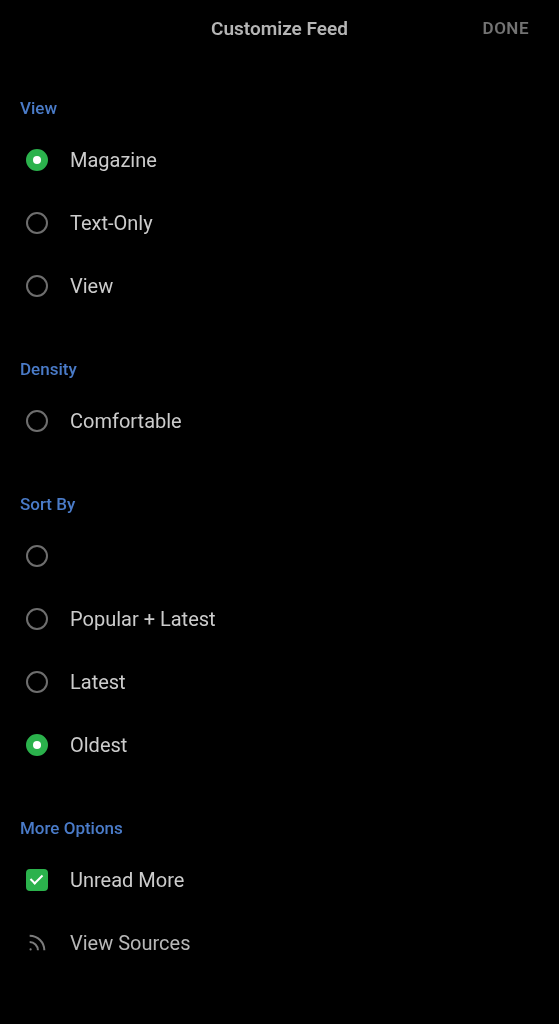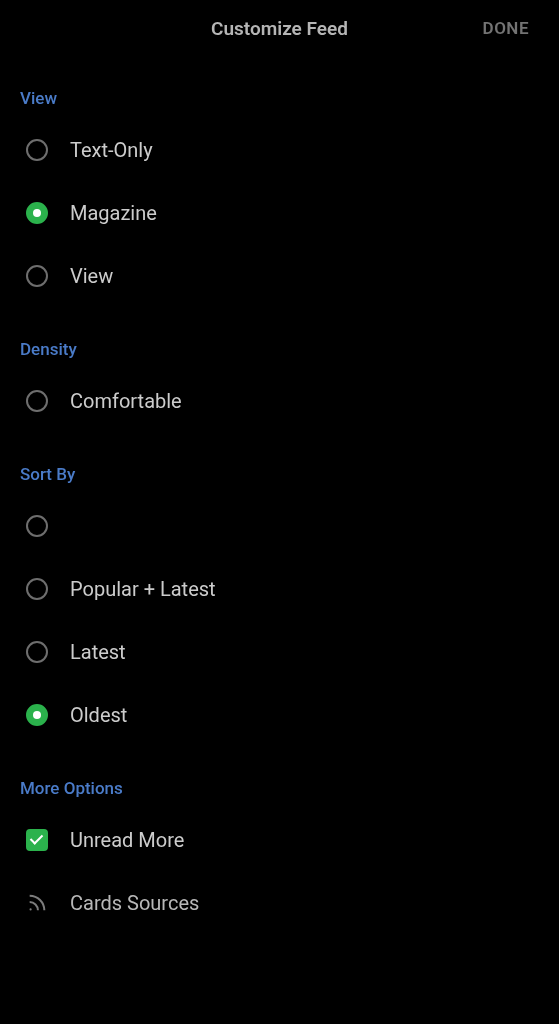--- a/index.html
+++ b/index.html
@@ -41,7 +41,7 @@
       padding: 0 20px;
     }
     .section {
-      margin-top: 32px;
+      margin-top: 42px;
     }
     .section-title {
       color: #4a7bc8;

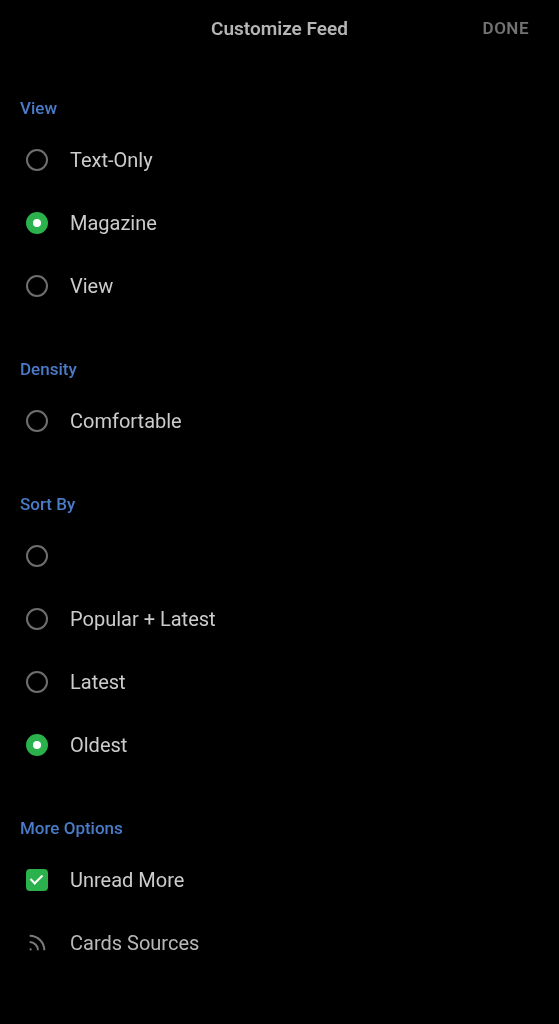--- a/index.html
+++ b/index.html
@@ -139,12 +139,12 @@
   <div class="section">
     <div class="section-title">View</div>
     <div class="option-row">
-      <div class="radio"></div>
-      <div class="option-label">Text-Only</div>
-    </div>
-    <div class="option-row">
       <div class="radio selected"></div>
       <div class="option-label">Magazine</div>
+    </div>
+    <div class="option-row">
+      <div class="radio"></div>
+      <div class="option-label">Text-Only</div>
     </div>
     <div class="option-row">
       <div class="radio"></div>

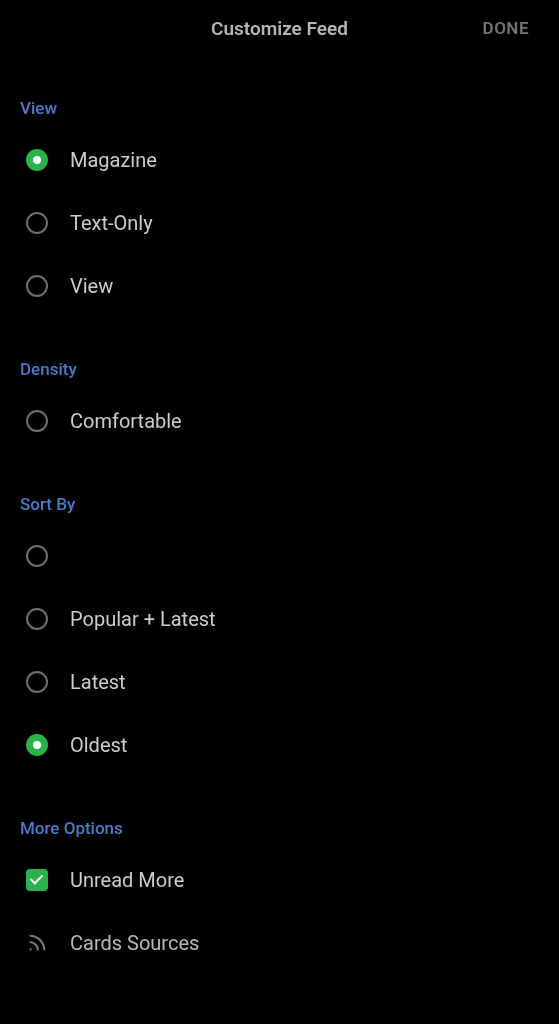--- a/index.html
+++ b/index.html
@@ -193,7 +193,7 @@
           <circle cx="5" cy="19" r="1.2" fill="#8a8a8a" stroke="none"></circle>
         </svg>
       </div>
-      <div class="option-label">Cards Sources</div>
+      <div class="option-label">View Sources</div>
     </div>
   </div>
 

